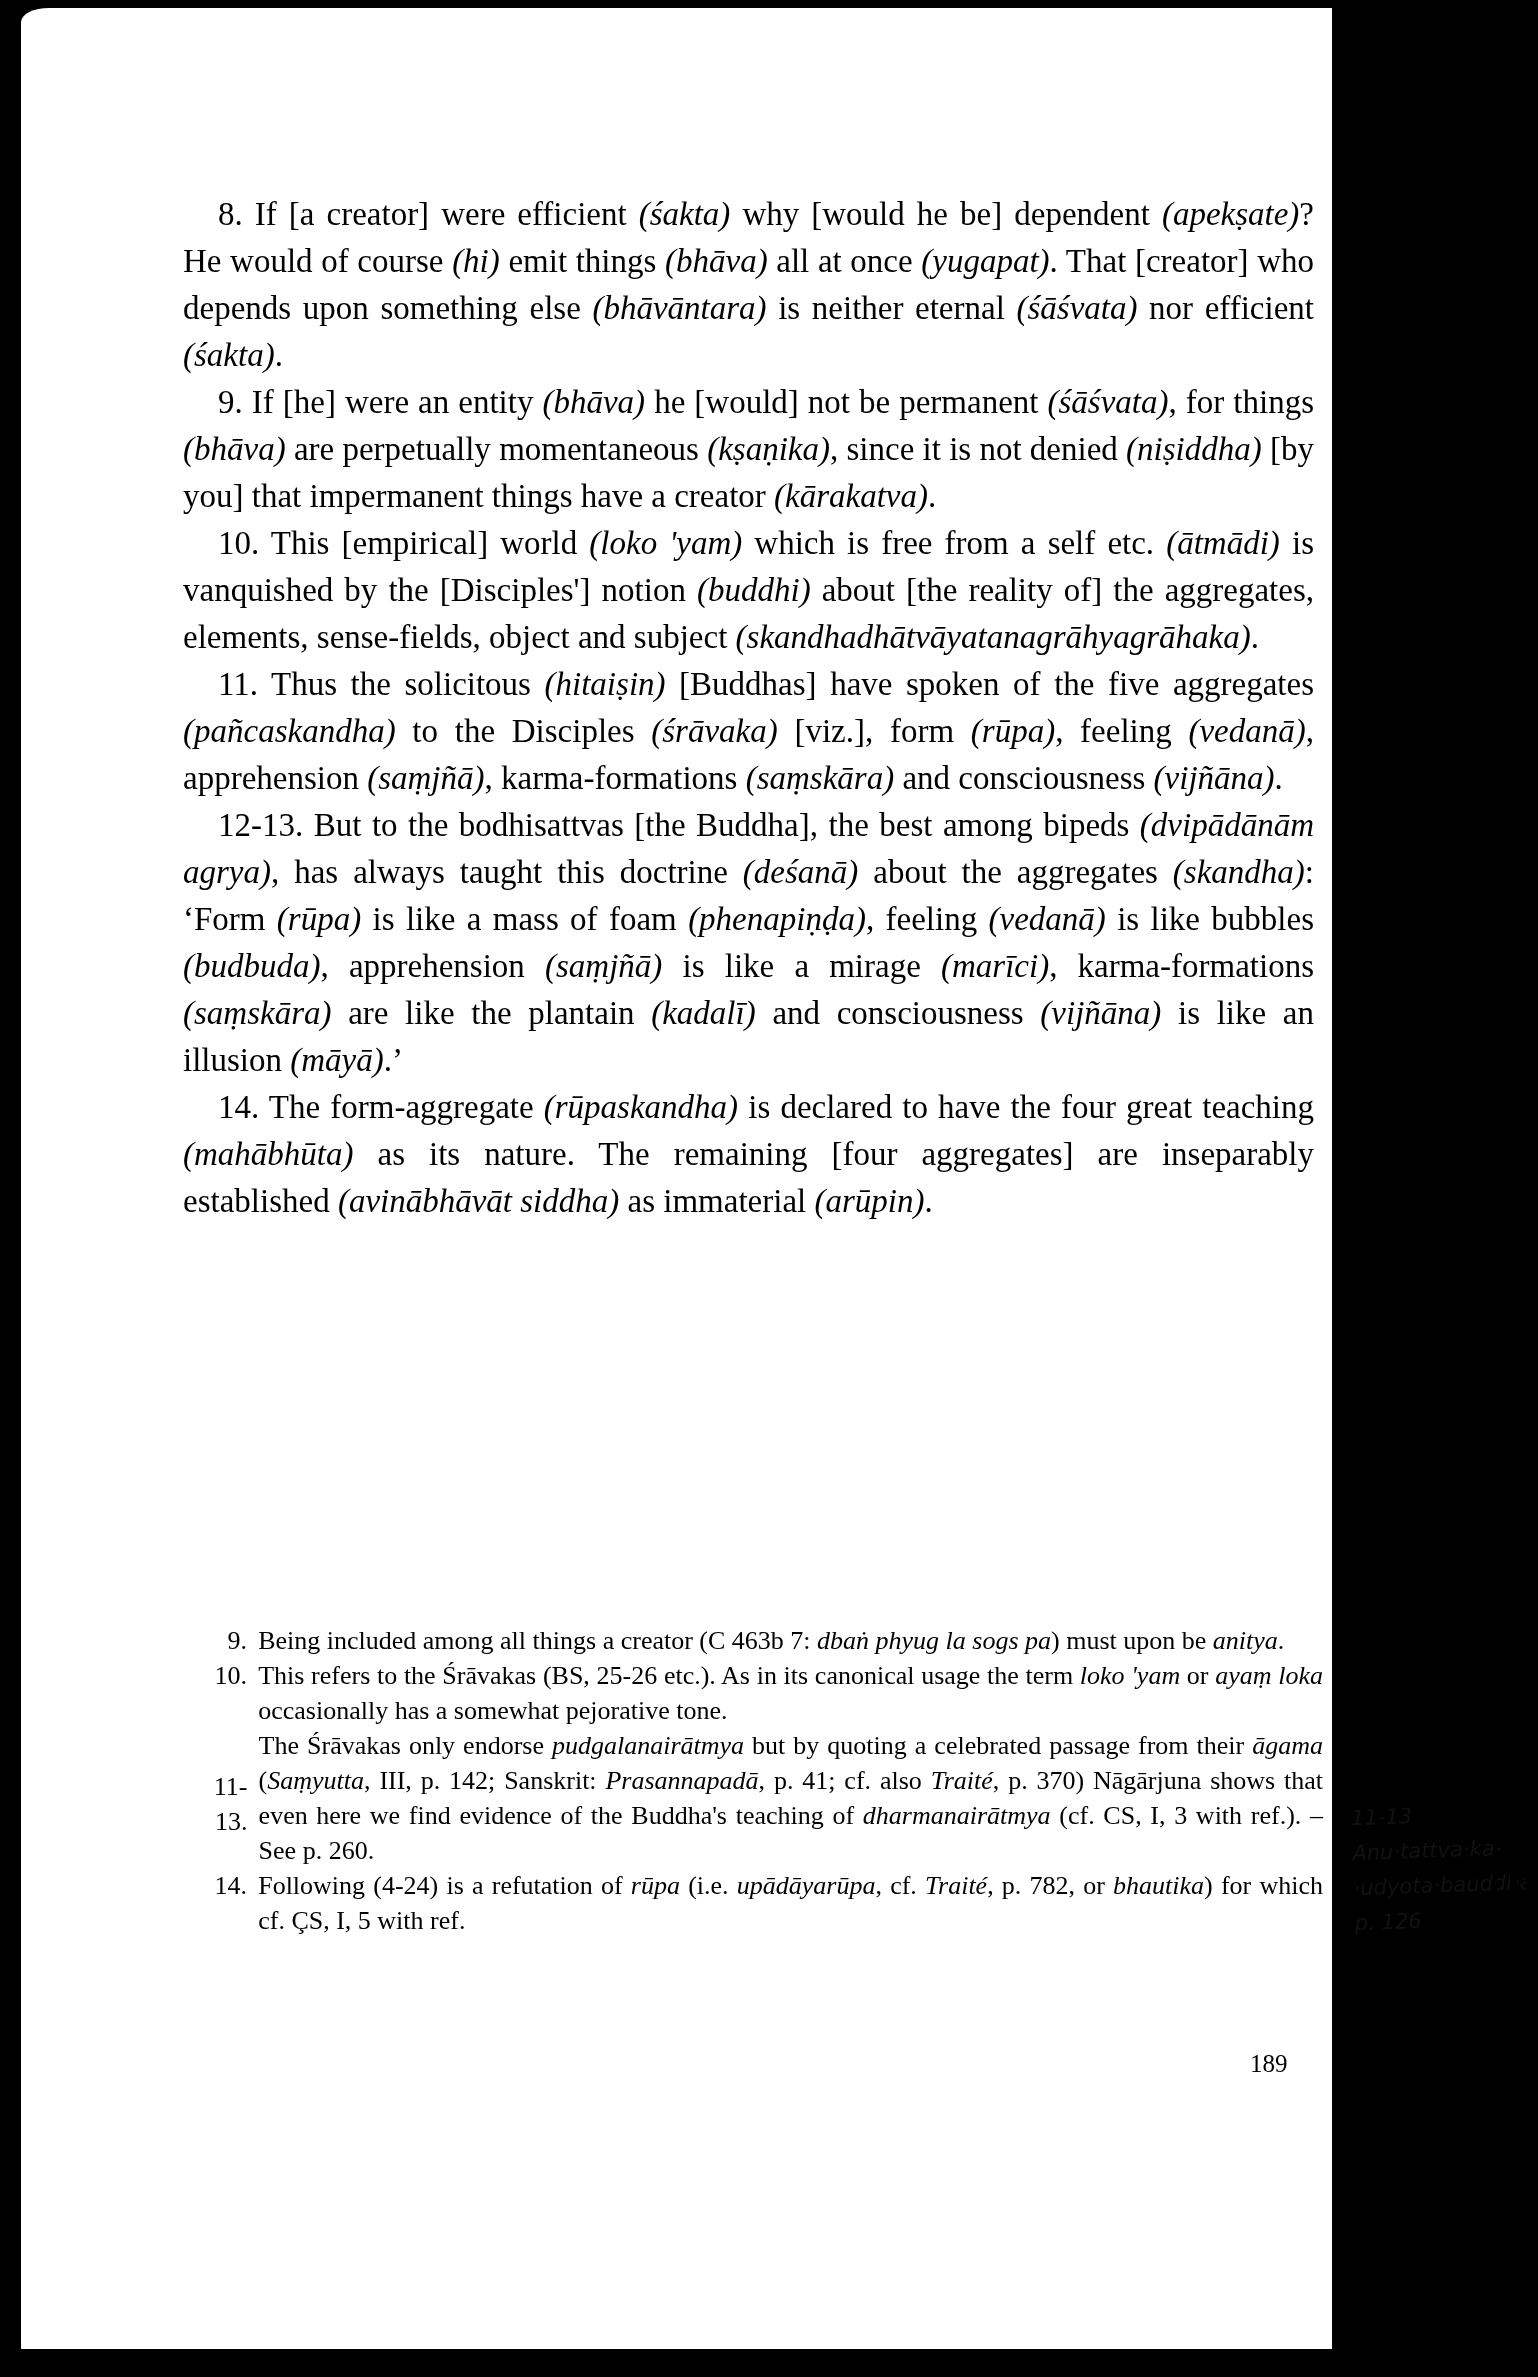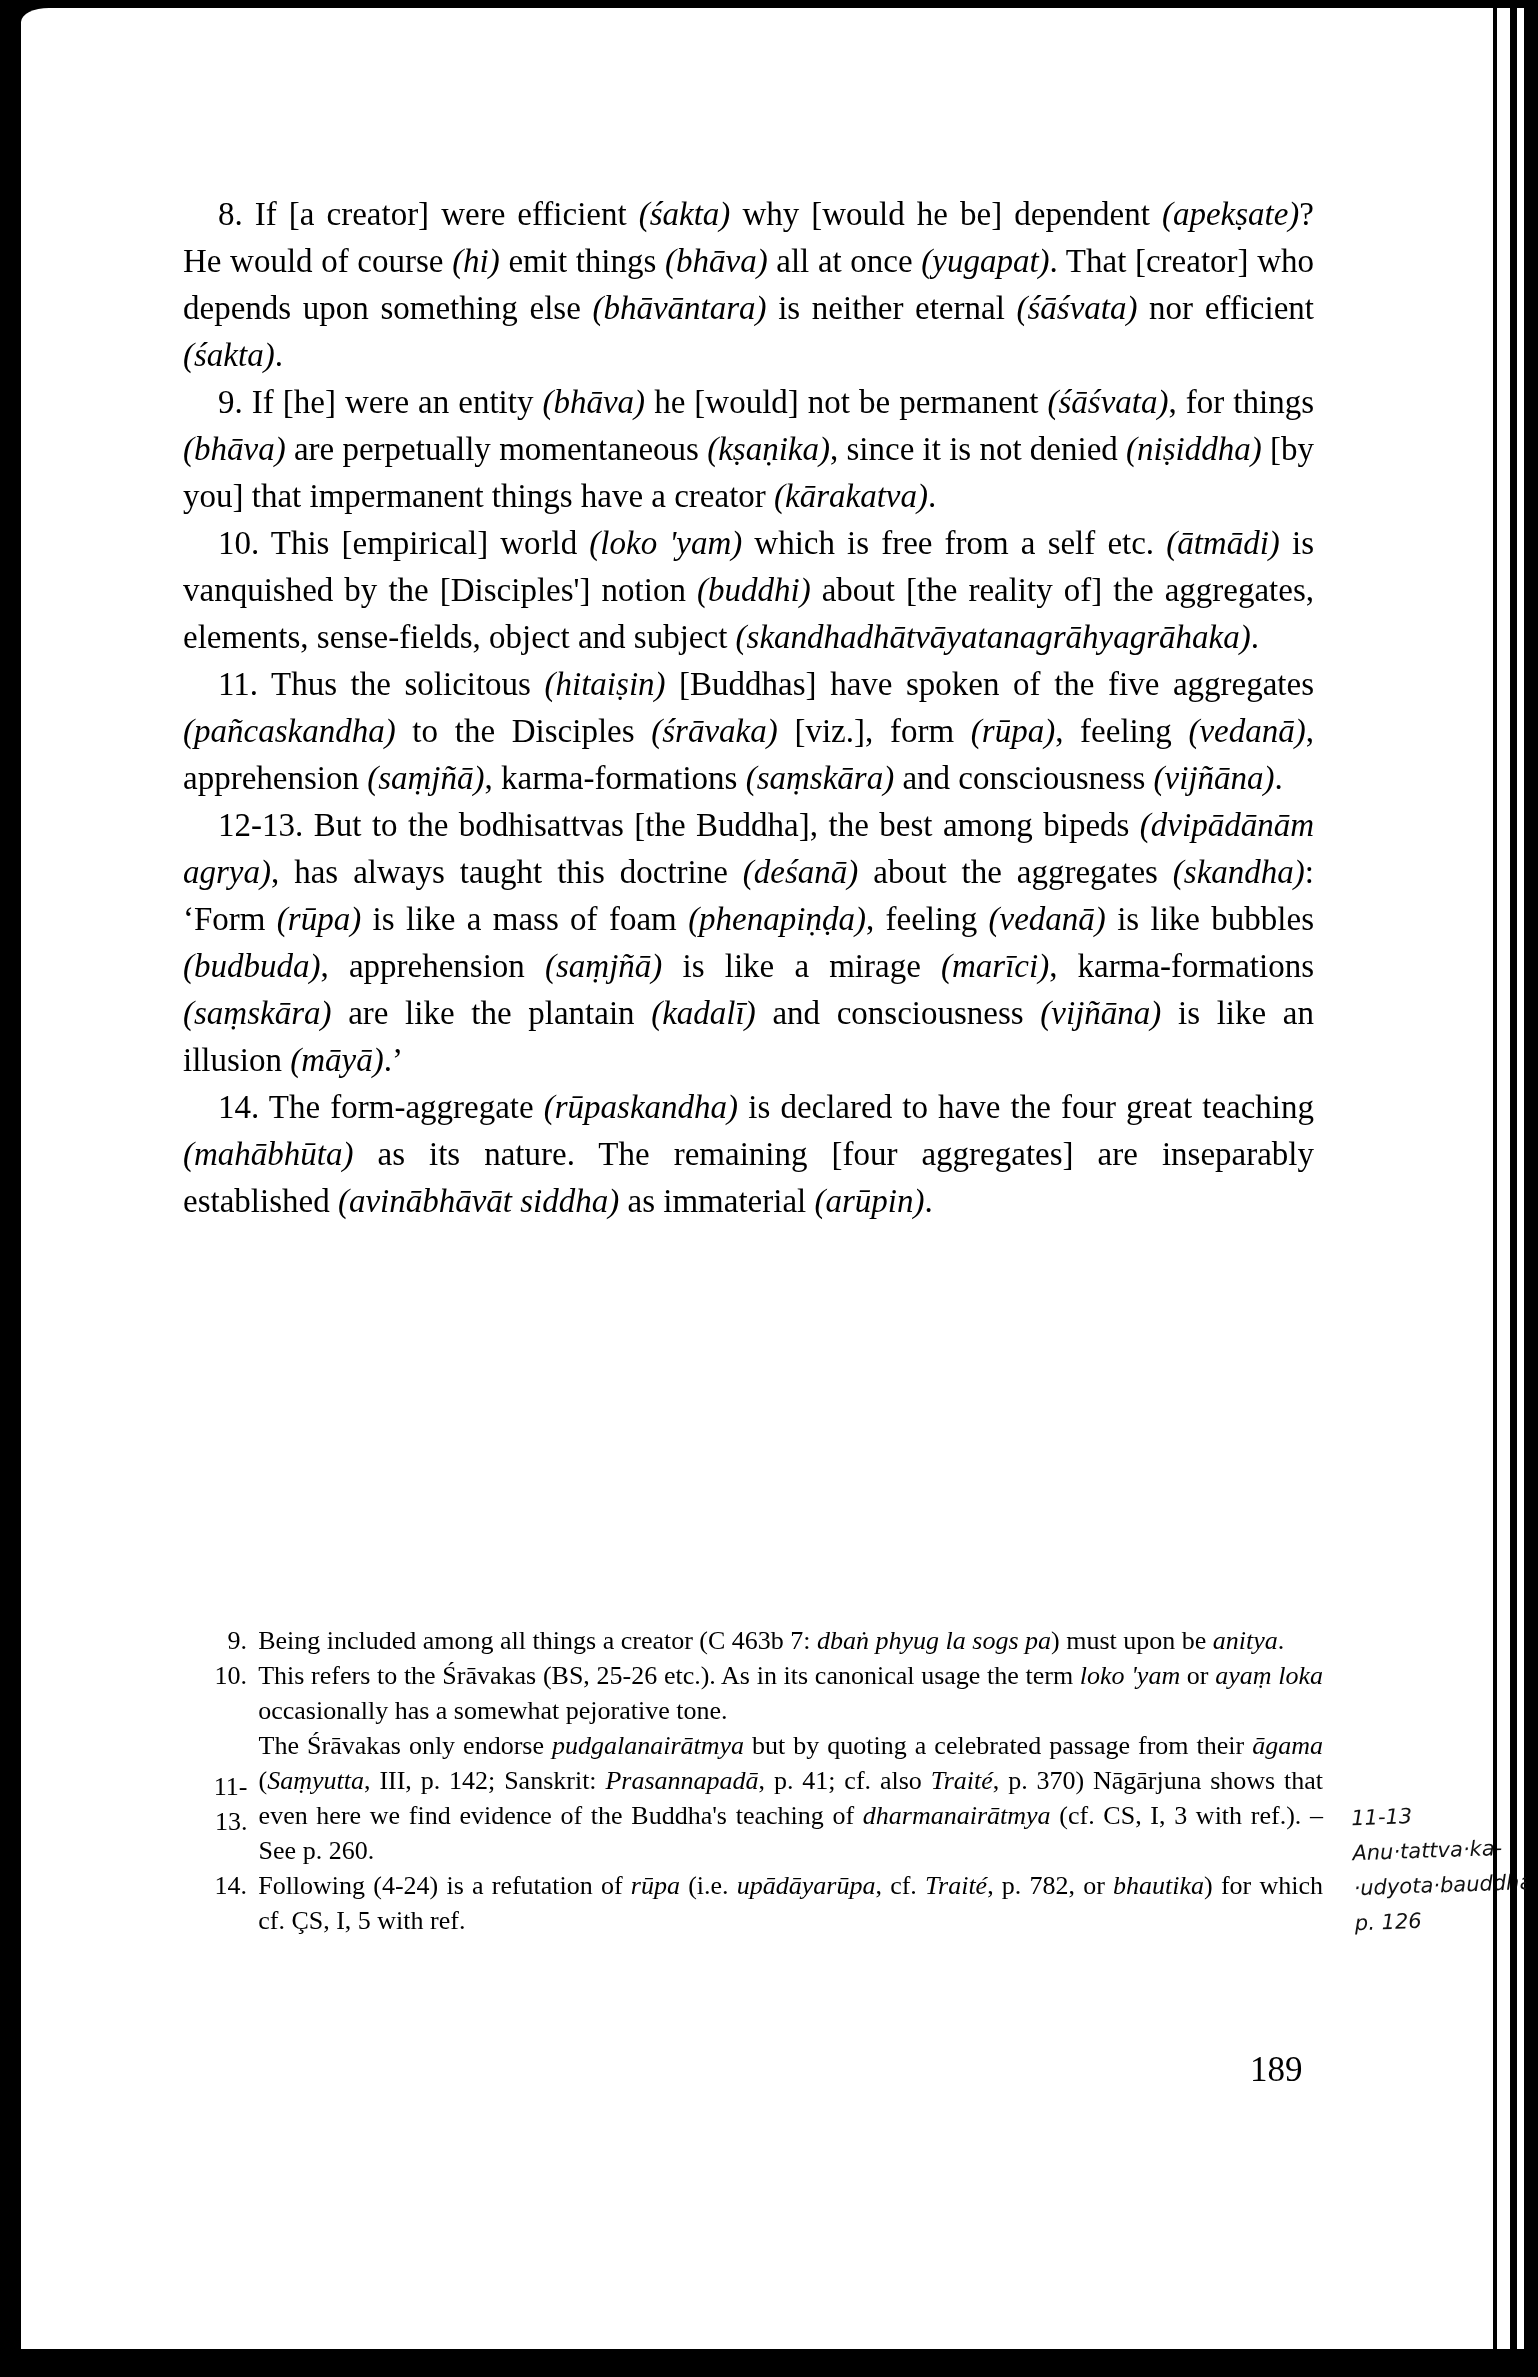--- a/index.html
+++ b/index.html
@@ -5,7 +5,7 @@
   html, body { margin:0; padding:0; }
   body { width:1538px; height:2377px; background:#000; position:relative; overflow:hidden;
          font-family:"Liberation Serif", "DejaVu Serif", serif; color:#000; }
-  .page { position:absolute; left:21px; top:8.4px; width:1503px; height:2356px; background:#fff;
+  .page { position:absolute; left:21px; top:8.4px; width:1311px; height:2356px; background:#fff;
           border-top-left-radius:28px 14px; }
   .scan-edge-right { position:absolute; top:0; height:2377px; background:#000; }
   .scan-edge-bottom { position:absolute; left:0; bottom:0; width:1538px; height:28px; background:#000; }

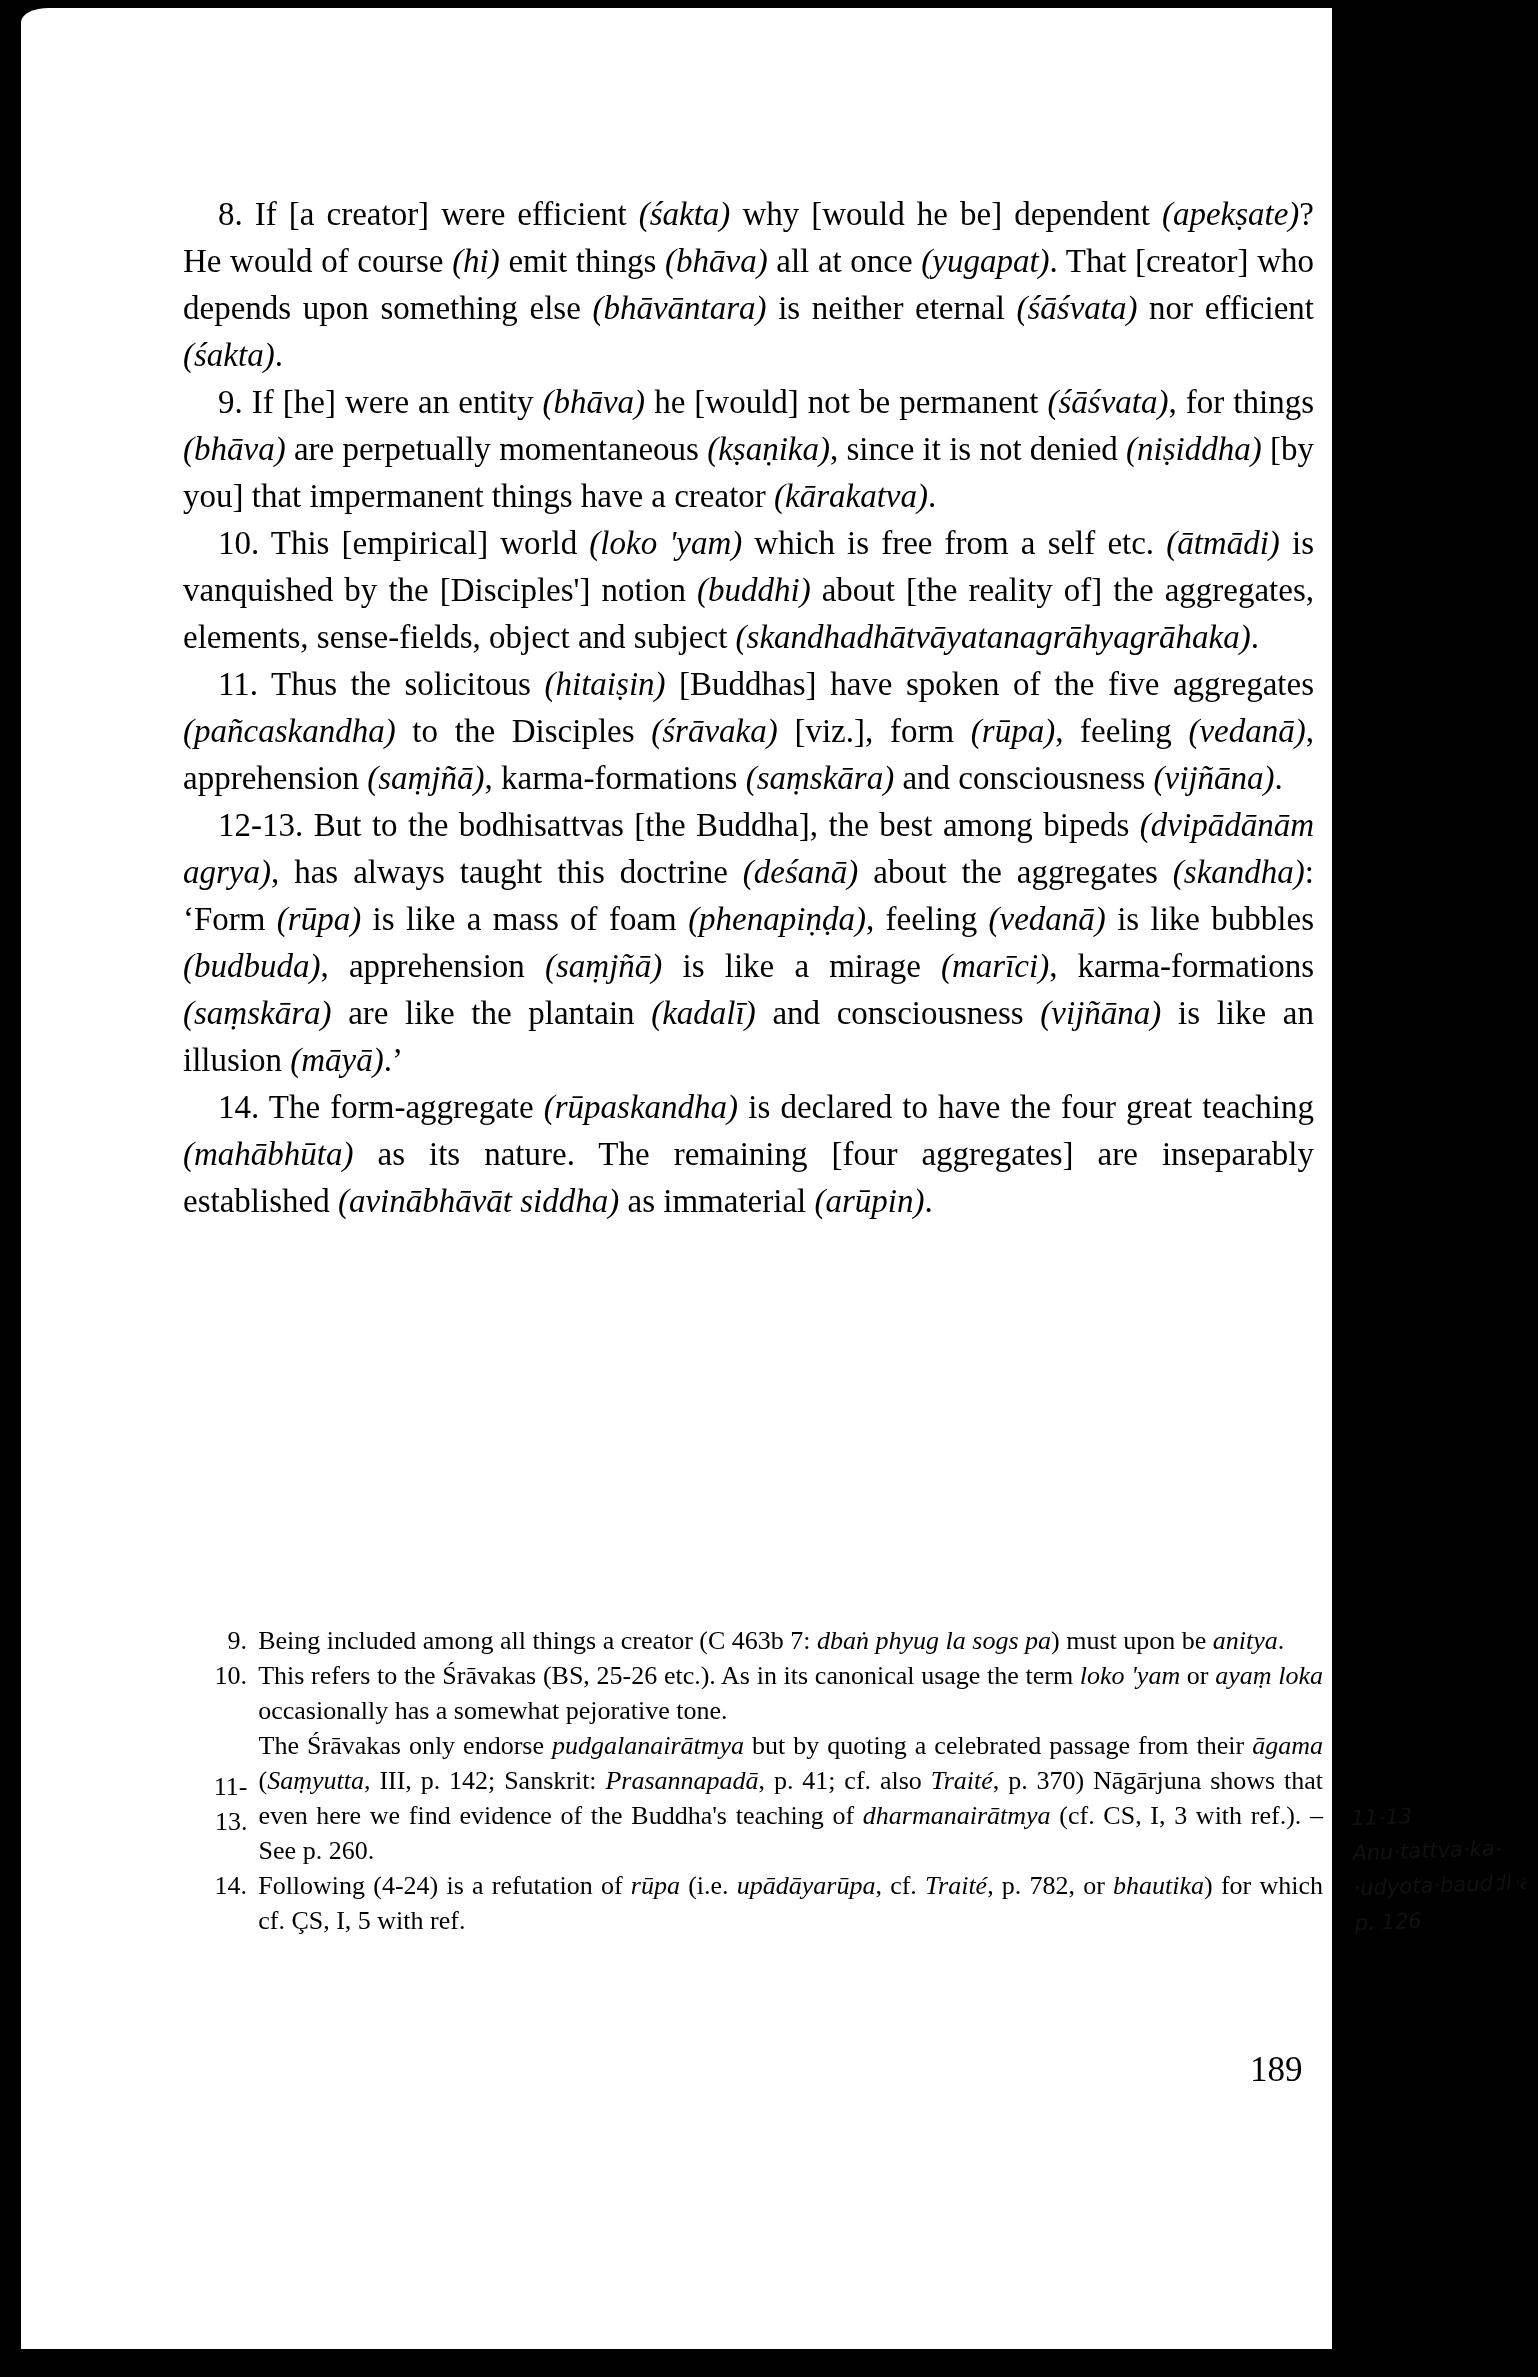--- a/index.html
+++ b/index.html
@@ -18,7 +18,7 @@
   .note .nnum { width:43px; flex:none; text-align:right; padding-right:11.2px; }
   .note.wide .nnum { width:63px; margin-left:-19.6px;margin-top:41px; }
   .note .ntext { flex:1; text-align:justify; }
-  .page-number { position:absolute; left:1229px; top:2042px; font-size:35px; }
+  .page-number { position:absolute; left:1229px; top:2042px; font-size:25px; }
   .handwriting { position:absolute; left:1332px; top:1790px; width:182px; font-family:"DejaVu Sans", sans-serif;
                  font-style:italic; font-size:21px; line-height:35px; transform:rotate(-2deg); color:#111; }
   .handwriting div { white-space:nowrap; }

